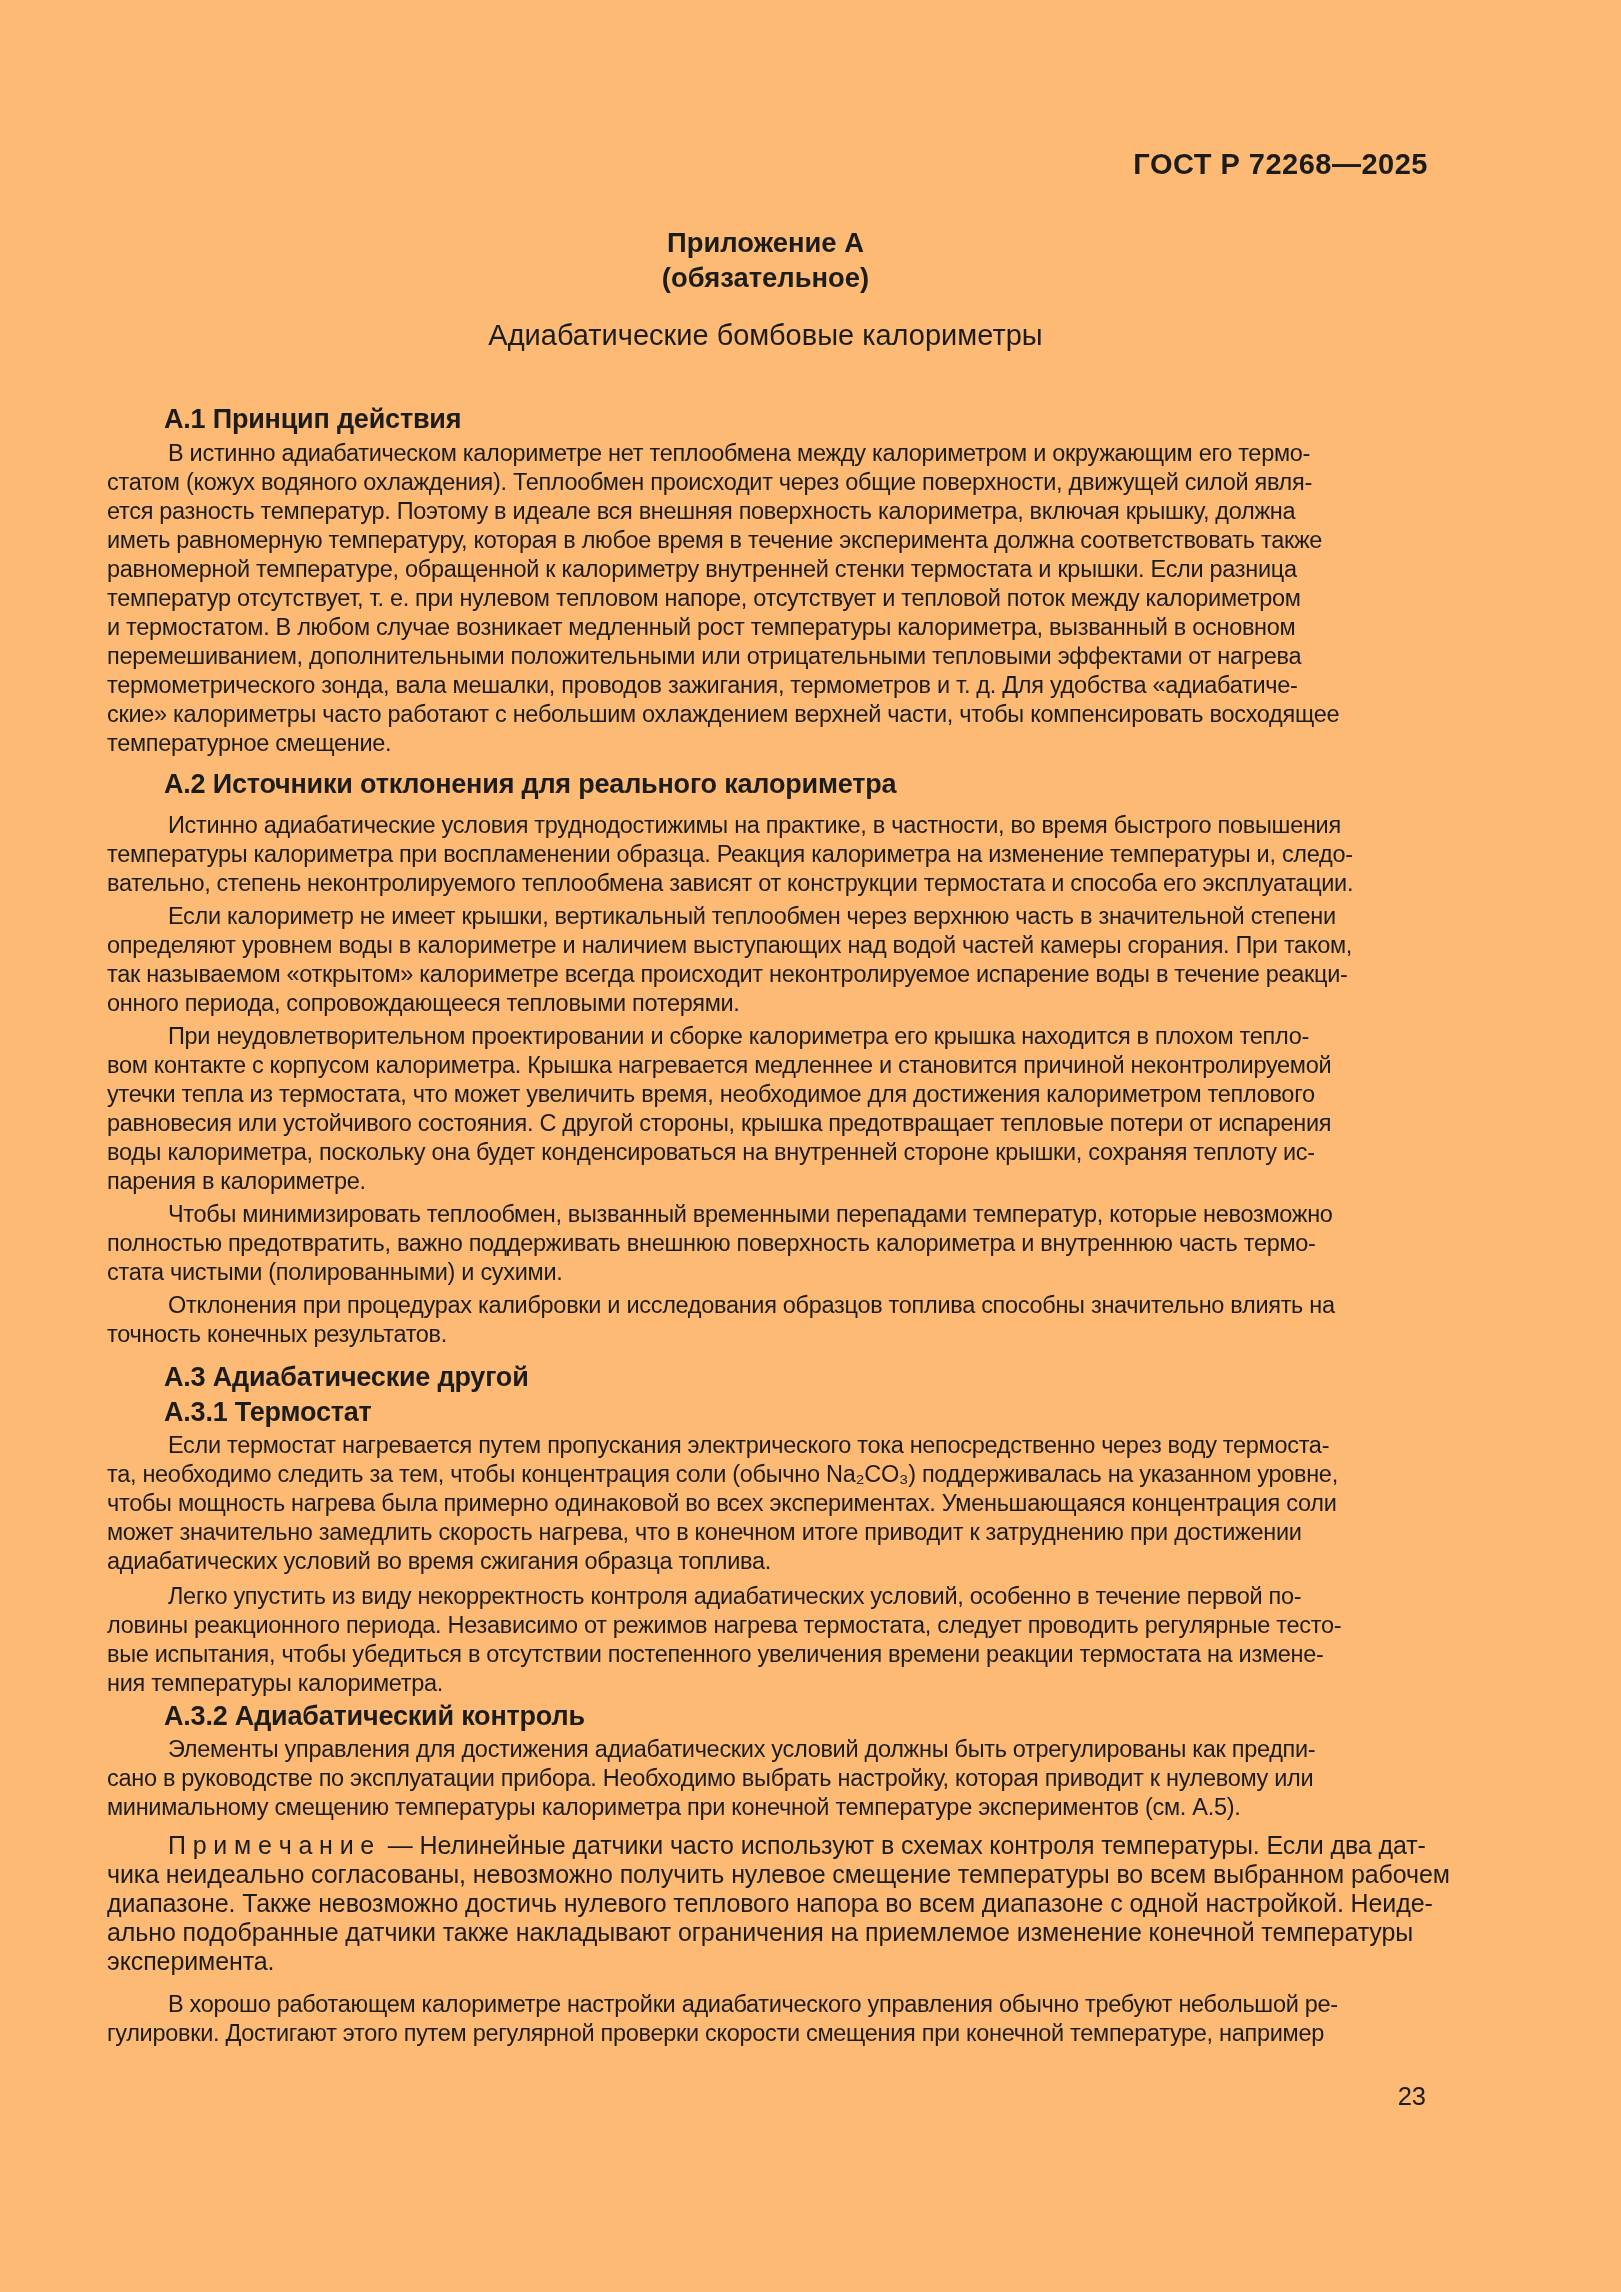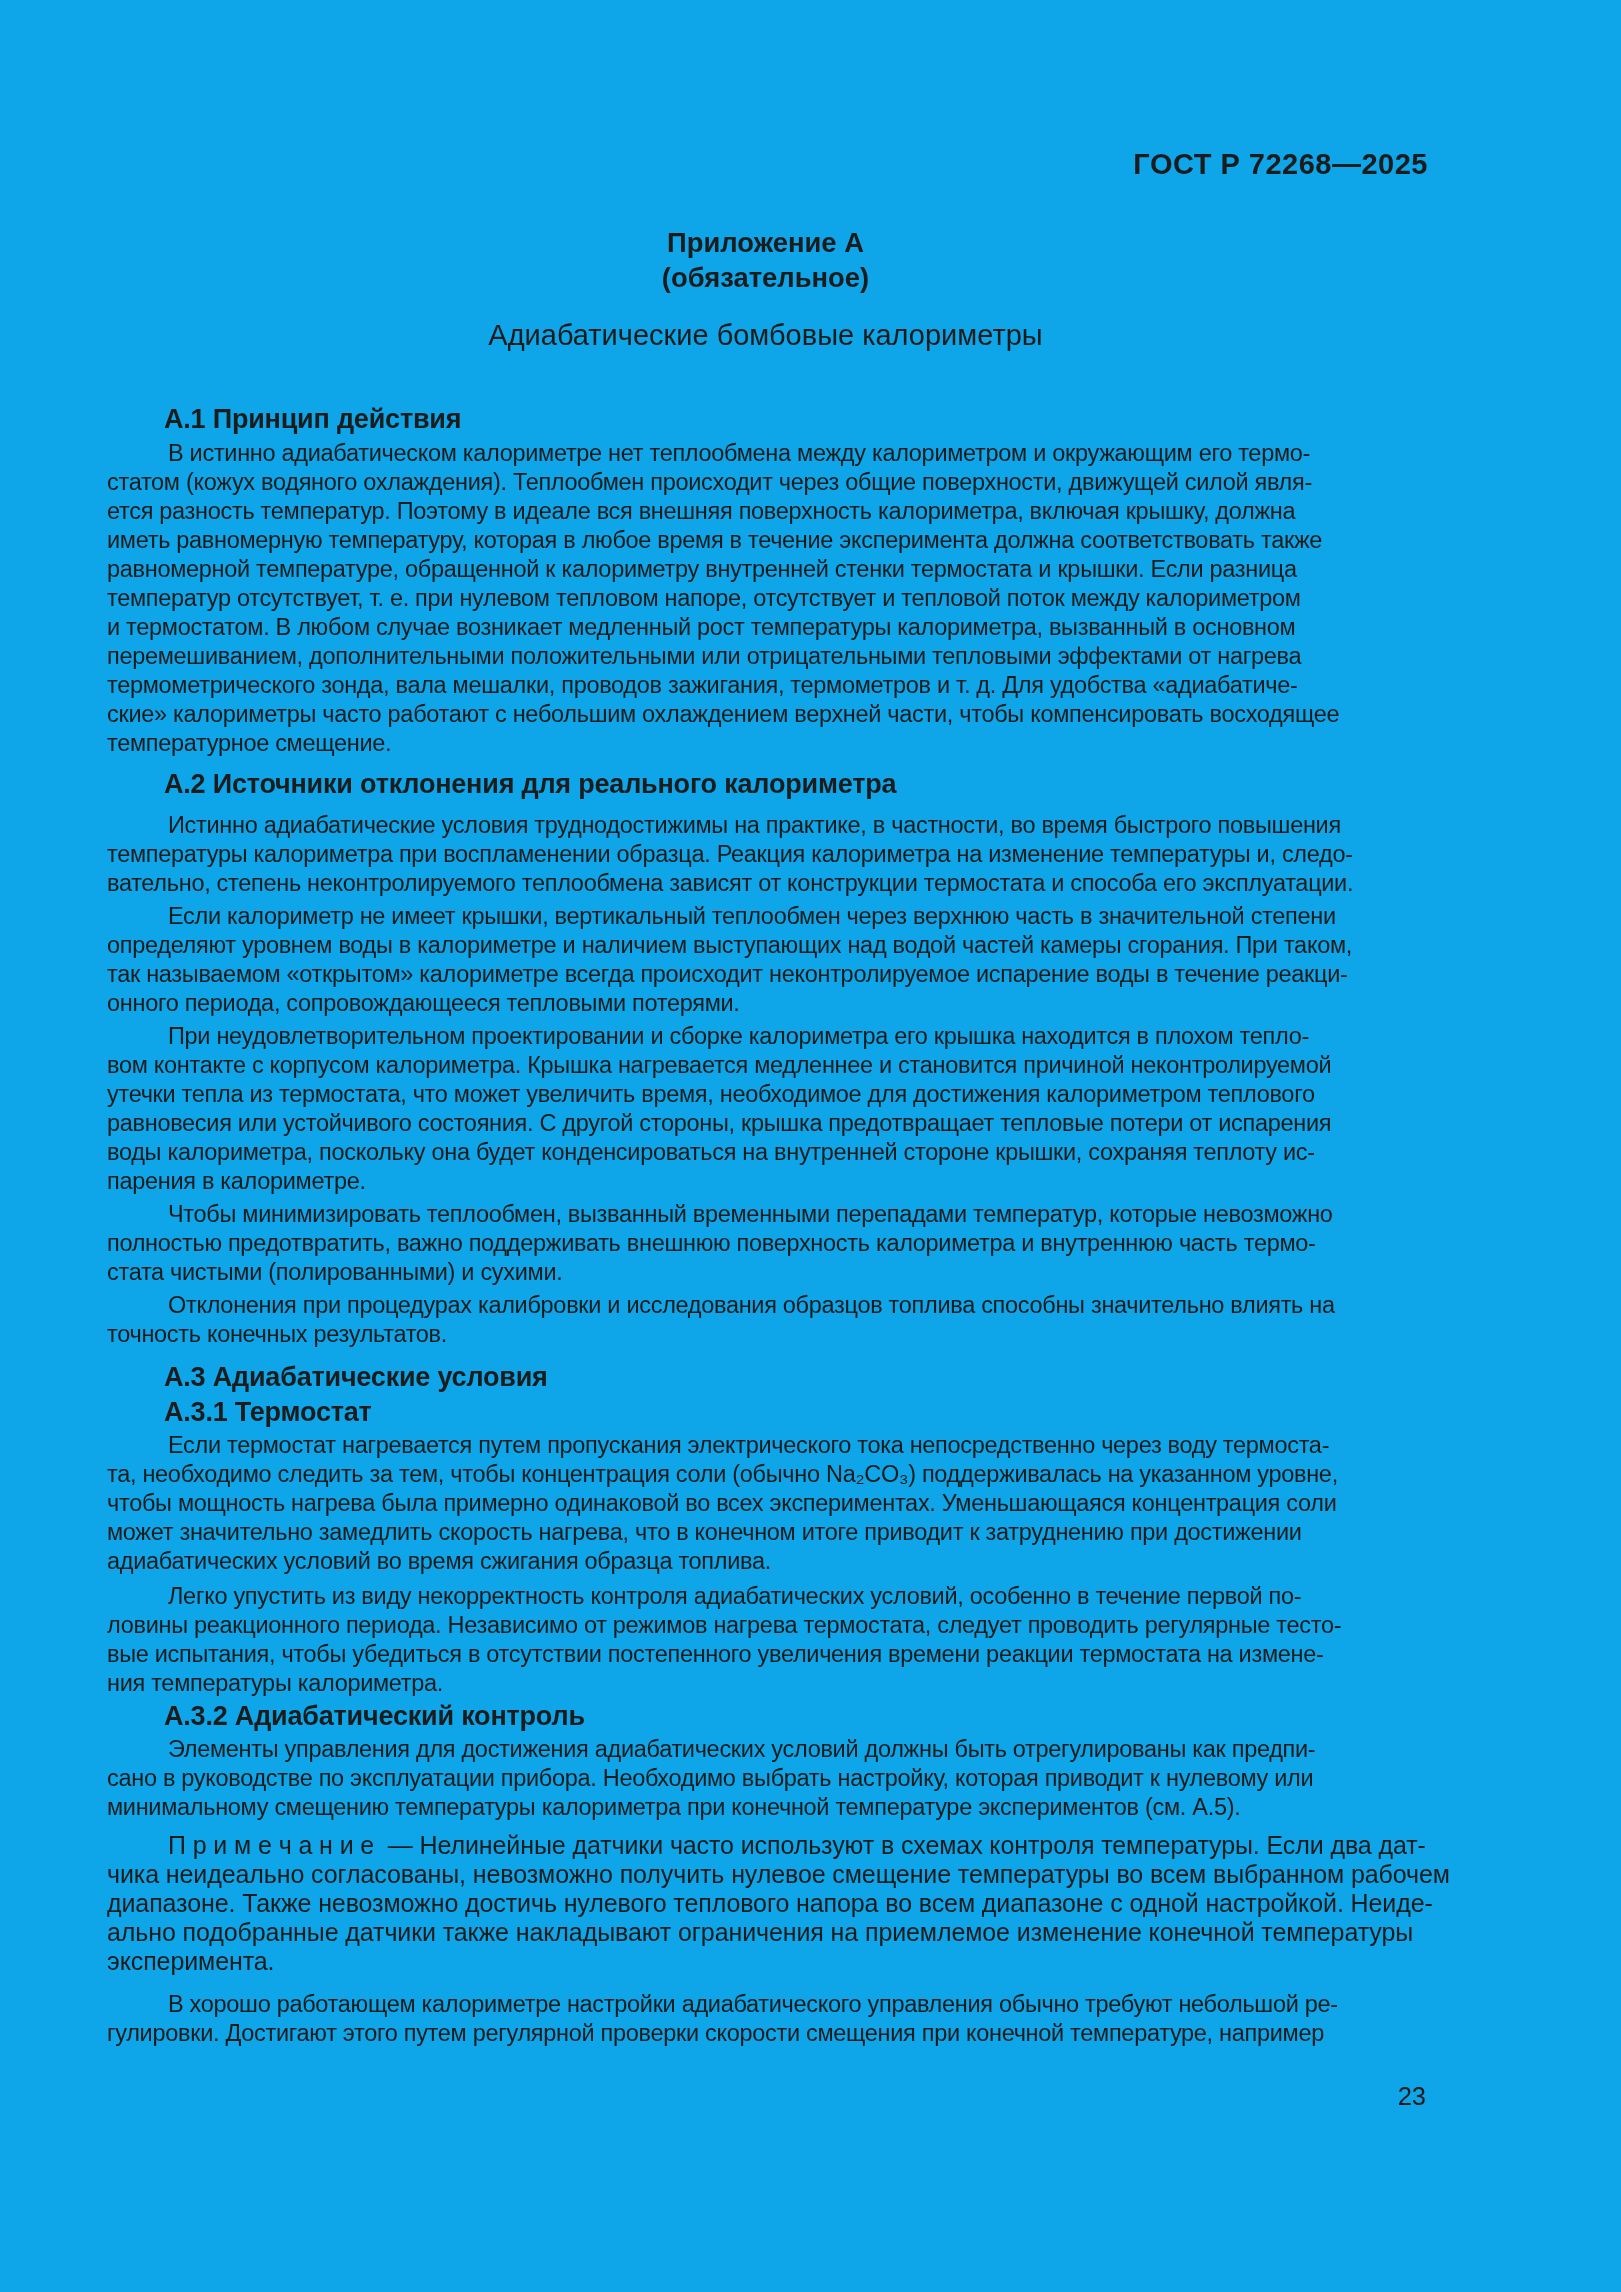--- a/index.html
+++ b/index.html
@@ -12,7 +12,7 @@
     width: 1621px;
     height: 2293px;
     margin: 0 auto;
-    background: #0ea5e9;
+    background: #fdba74;
     color: #1c1c1c;
     font-family: "Liberation Sans", "DejaVu Sans", sans-serif;
     overflow: hidden;

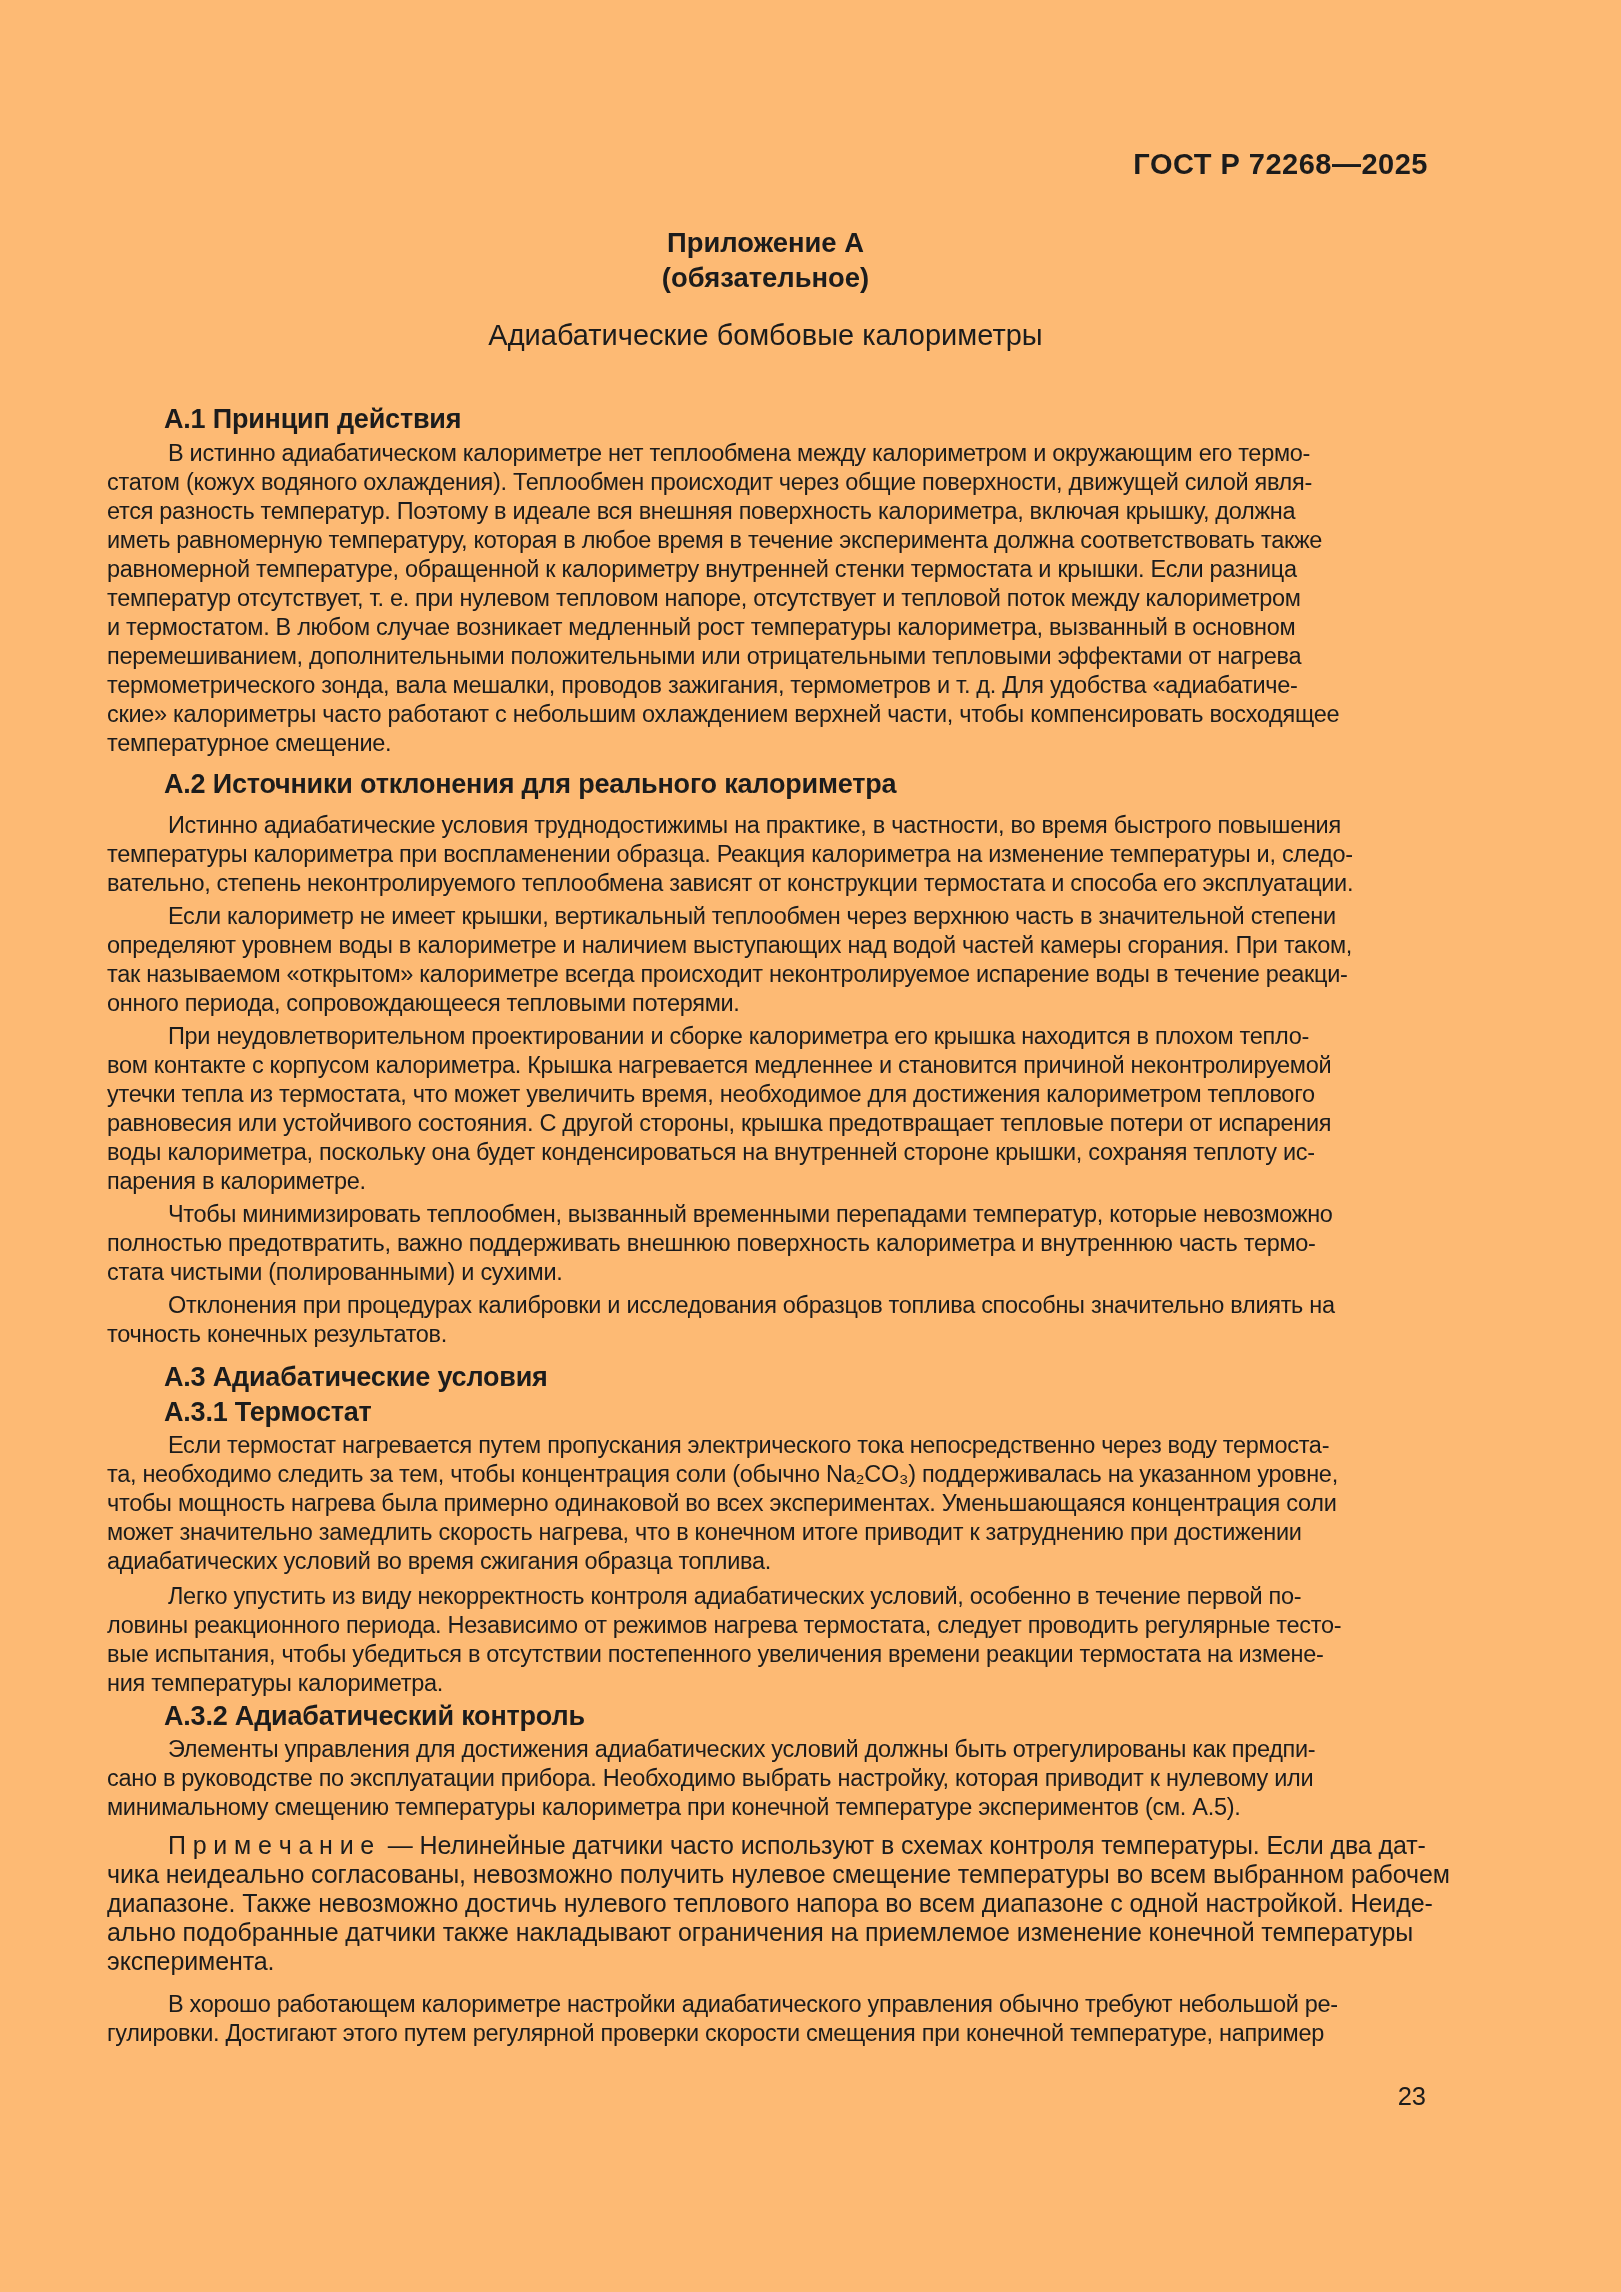--- a/index.html
+++ b/index.html
@@ -143,7 +143,7 @@
     <p class="para">Отклонения при процедурах калибровки и исследования образцов топлива способны значительно влиять на
 точность конечных результатов.</p>
 
-    <div class="h-section h-a3">А.3 Адиабатические условия</div>
+    <div class="h-section h-a3">А.3 Адиабатические другой</div>
 
     <div class="h-section h-a31">А.3.1 Термостат</div>
 

